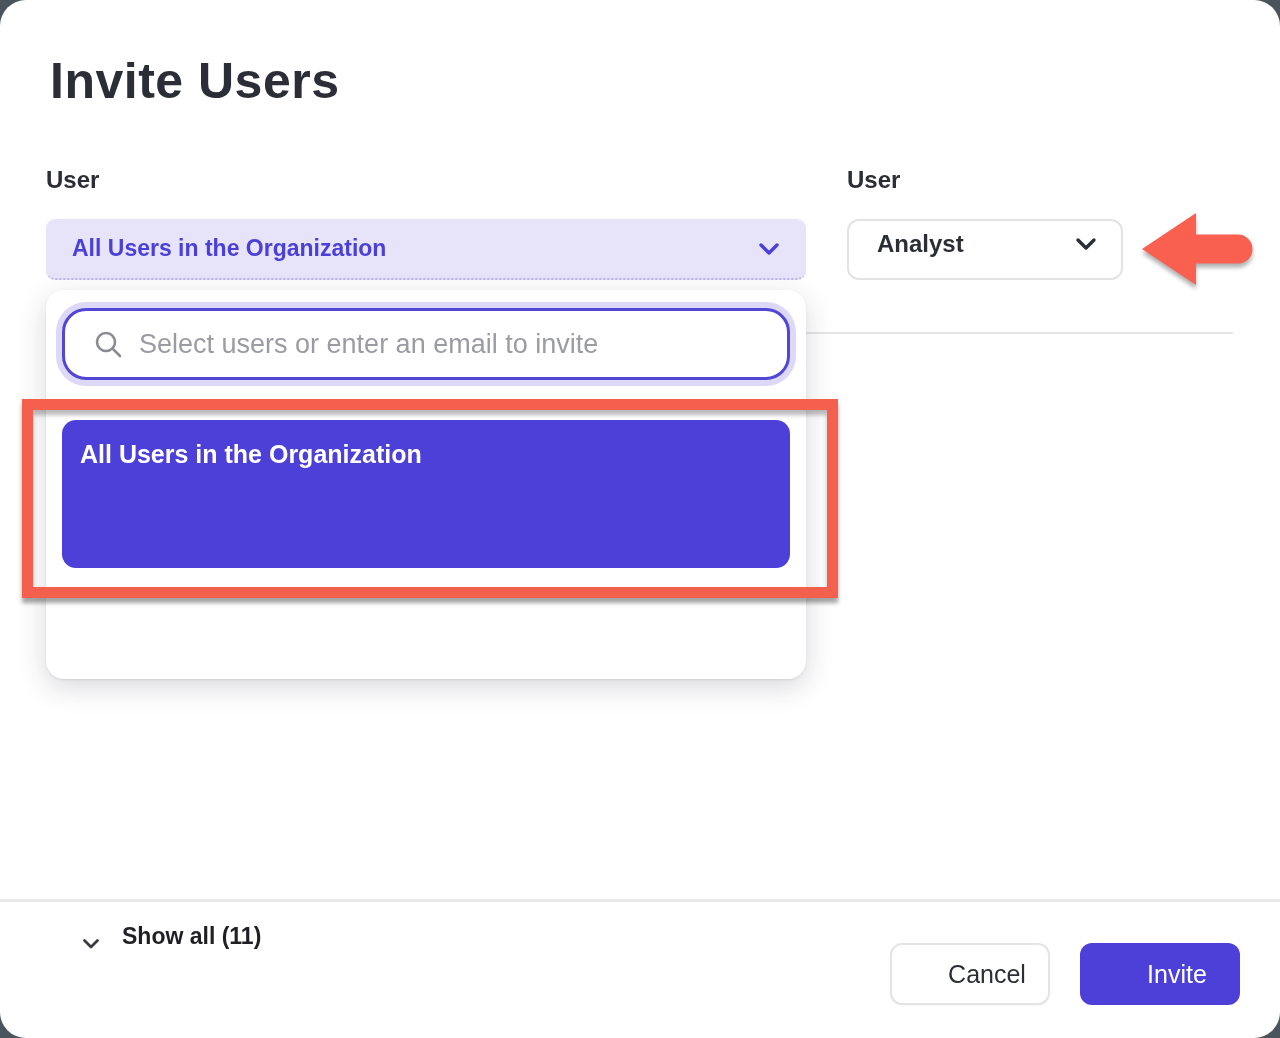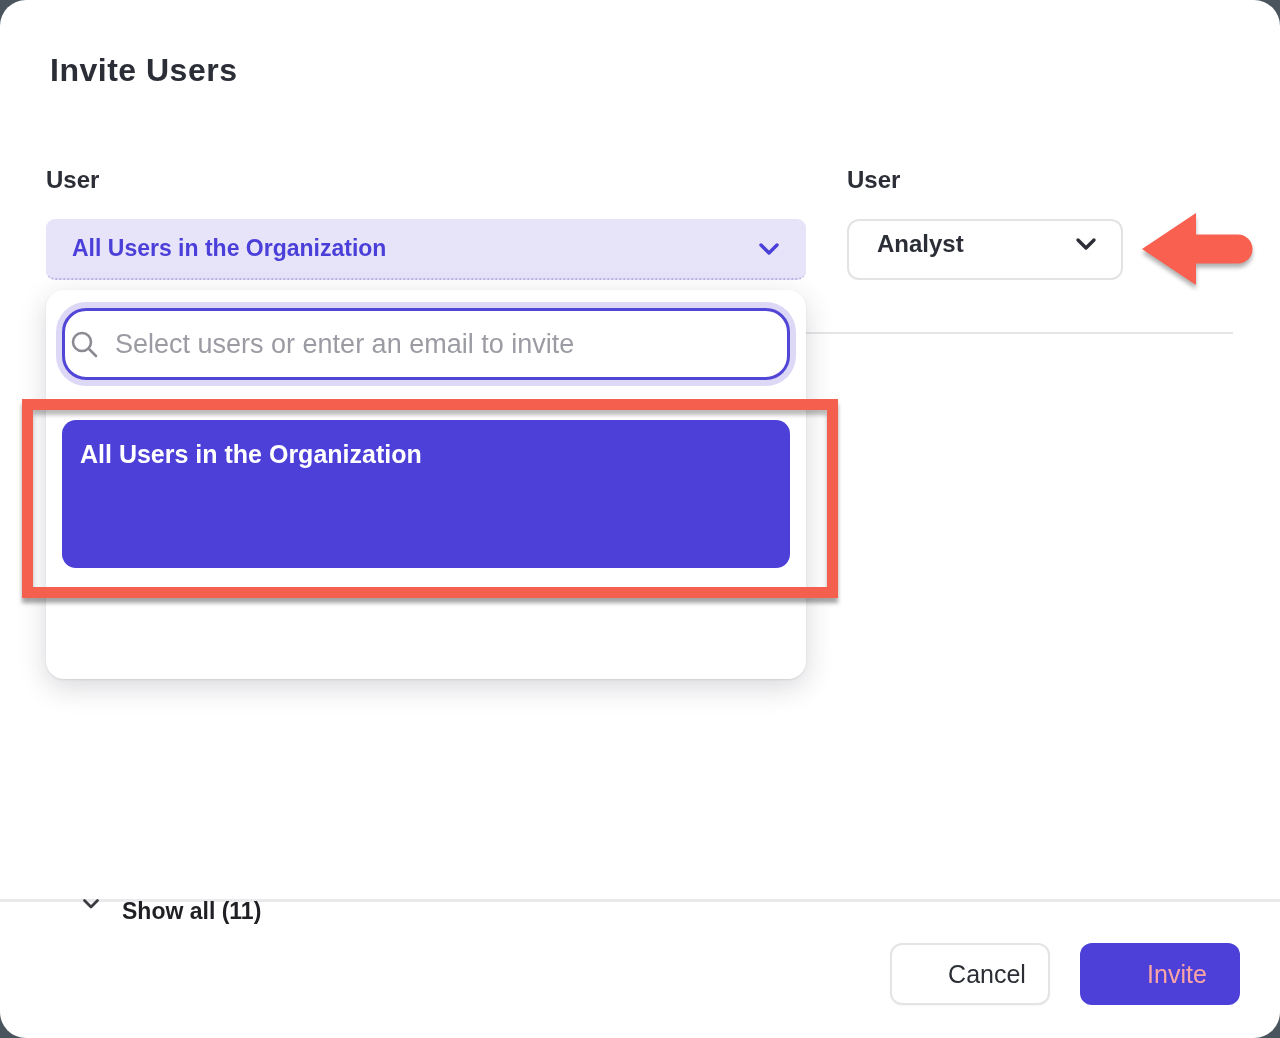--- a/index.html
+++ b/index.html
@@ -15,7 +15,7 @@
   }
   .page-title{
     position:absolute;left:50px;top:52px;
-    font-size:32px;font-weight:700;color:#2b2e36;letter-spacing:.5px;
+    font-size:50px;font-weight:700;color:#2b2e36;letter-spacing:.5px;
   }
   .field-label{
     position:absolute;top:166px;

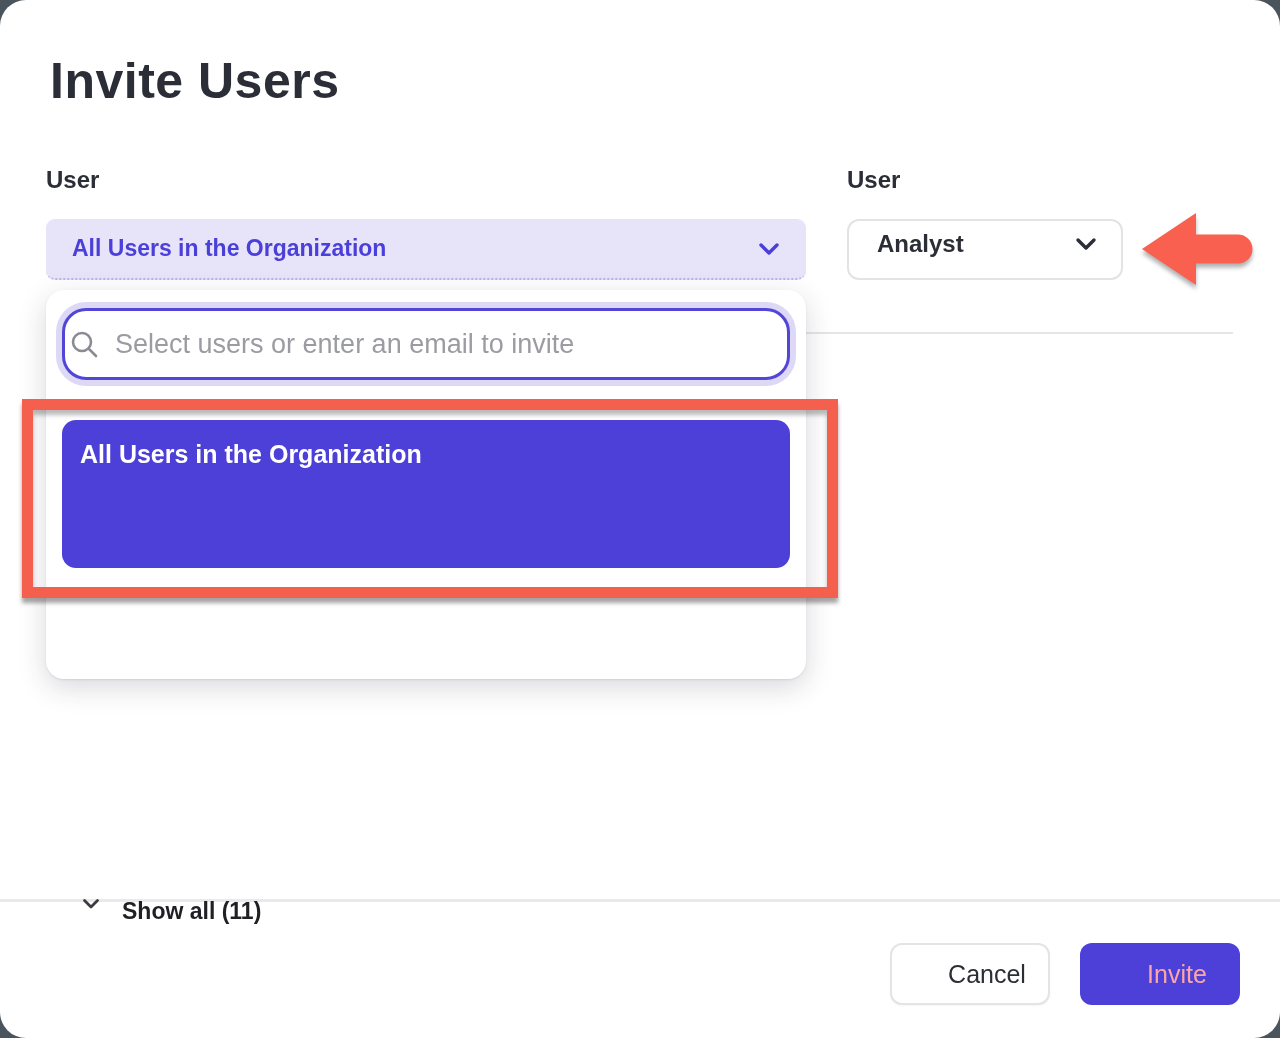--- a/index.html
+++ b/index.html
@@ -64,7 +64,7 @@
     box-sizing:border-box;background:#ffffff;
     border:3px solid #5246d7;border-radius:24px;
     box-shadow:0 0 0 6px #ddd8f6;
-    display:flex;align-items:center;padding:0 4px;
+    display:flex;align-items:center;padding:0 28px;
   }
   .search-box input{
     border:none;outline:none;flex:1;margin-left:14px;

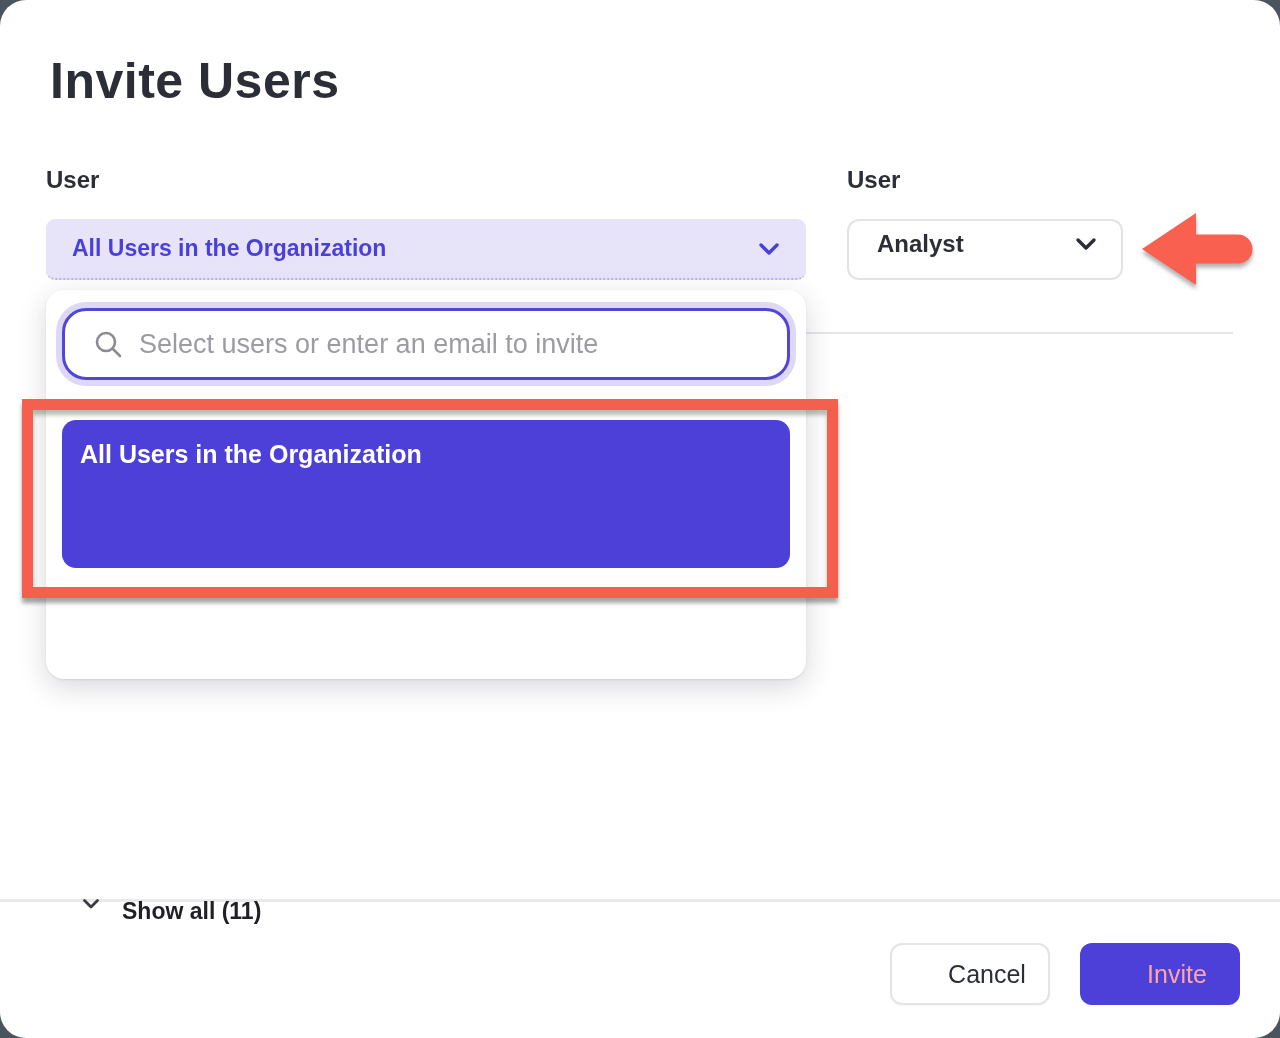--- a/index.html
+++ b/index.html
@@ -86,7 +86,7 @@
   }
   .show-all{
     position:absolute;left:0;top:608px;width:100%;height:52px;
-    display:flex;align-items:flex-start;cursor:pointer;
+    display:flex;align-items:flex-end;cursor:pointer;
   }
   .show-all .chev{margin-left:36px;}
   .show-all .show-all-label{

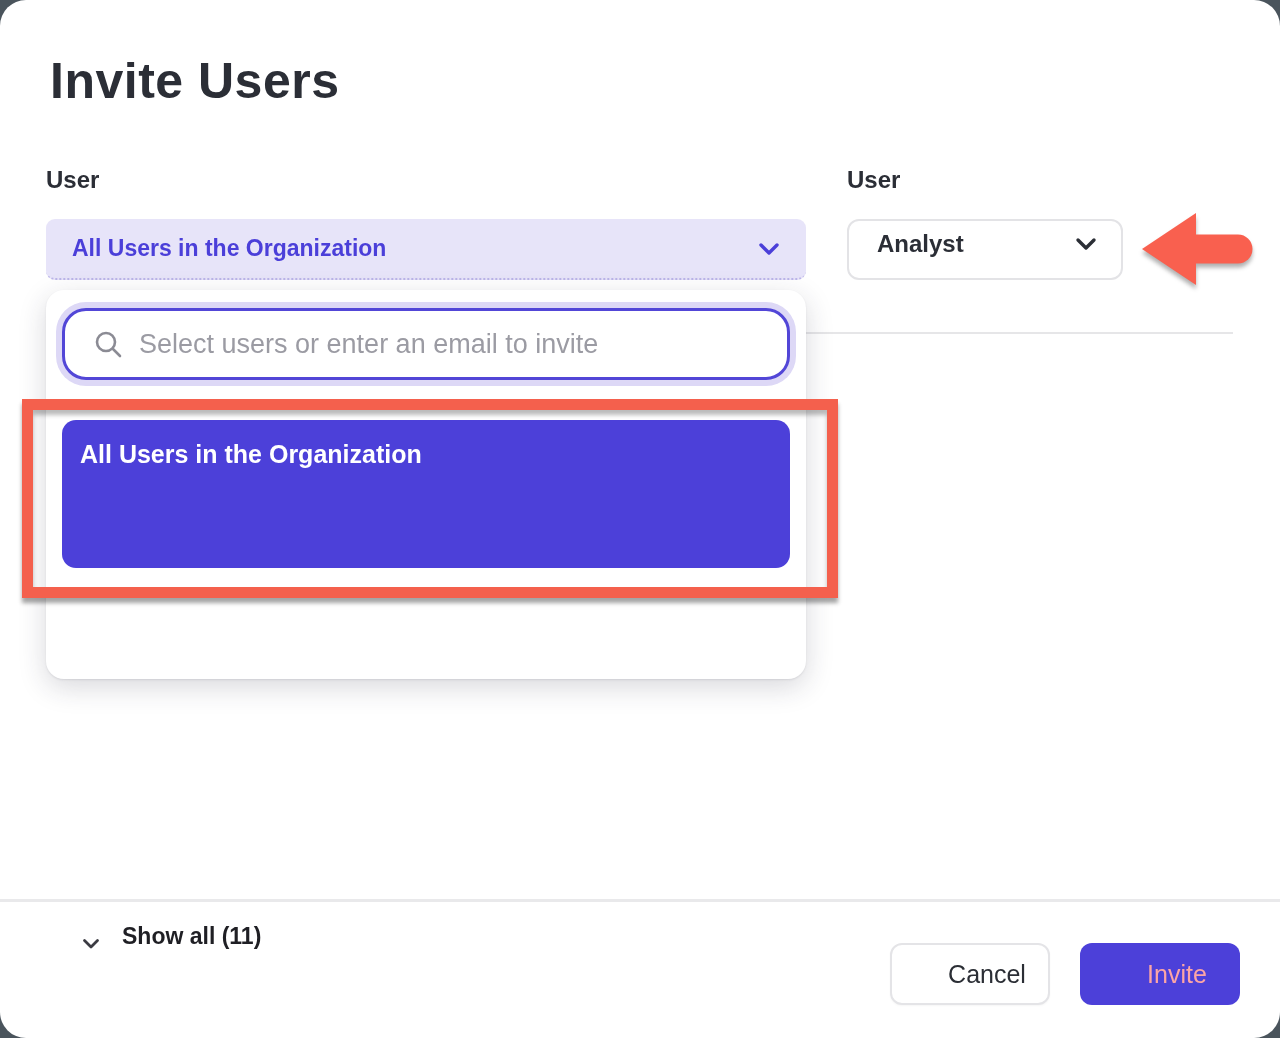--- a/index.html
+++ b/index.html
@@ -121,7 +121,7 @@
   }
   .btn-invite{
     left:1080px;width:160px;background:#4c40d9;border:none;
-    color:#fca5a5;font-weight:500;
+    color:#ffffff;font-weight:500;
   }
 </style>
 </head>

